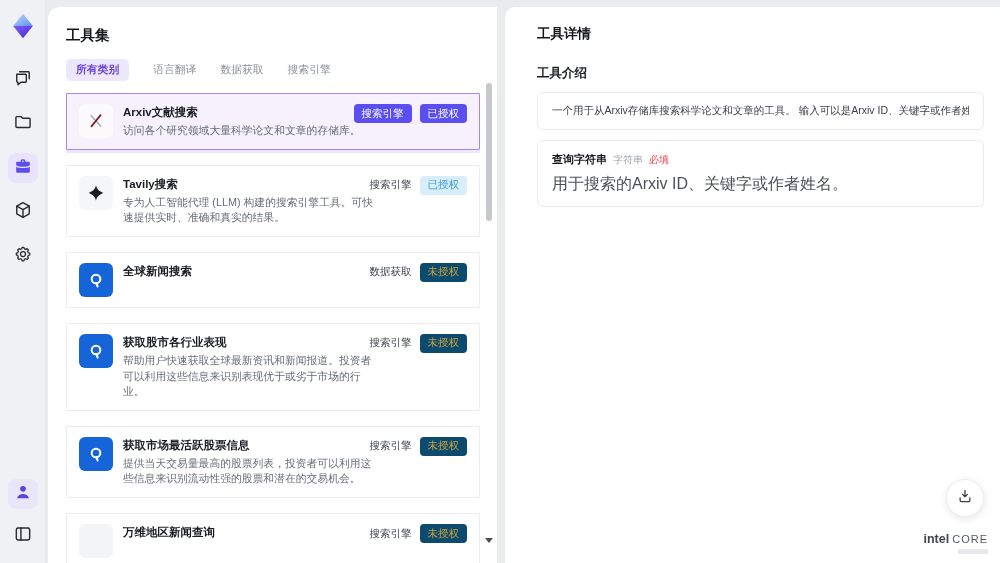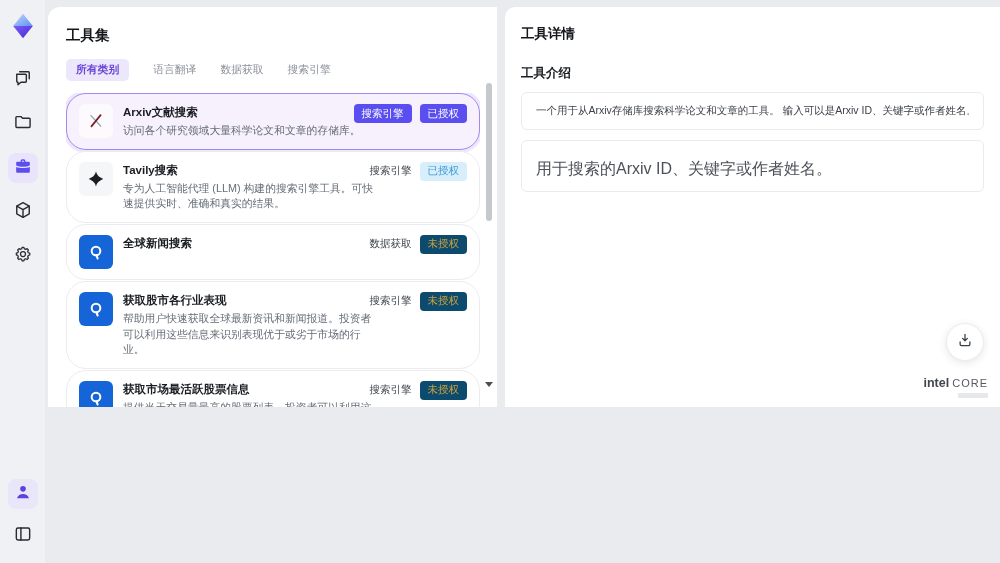--- a/index.html
+++ b/index.html
@@ -18,7 +18,7 @@
   .nav-item.highlight { background:#e9e6fa; }
 
   
-  .content { position:absolute; left:48px; top:7px; width:952px; height:400px; display:flex; gap:8px; }
+  .content { position:absolute; left:48px; top:7px; width:952px; height:556px; display:flex; gap:8px; }
   .left-pane  { width:449px; background:#fff; border-radius:12px 0 0 0; position:relative; overflow:hidden; }
   .right-pane { flex:1; background:#fff; border-radius:10px 0 0 0; position:relative; overflow:hidden; }
 

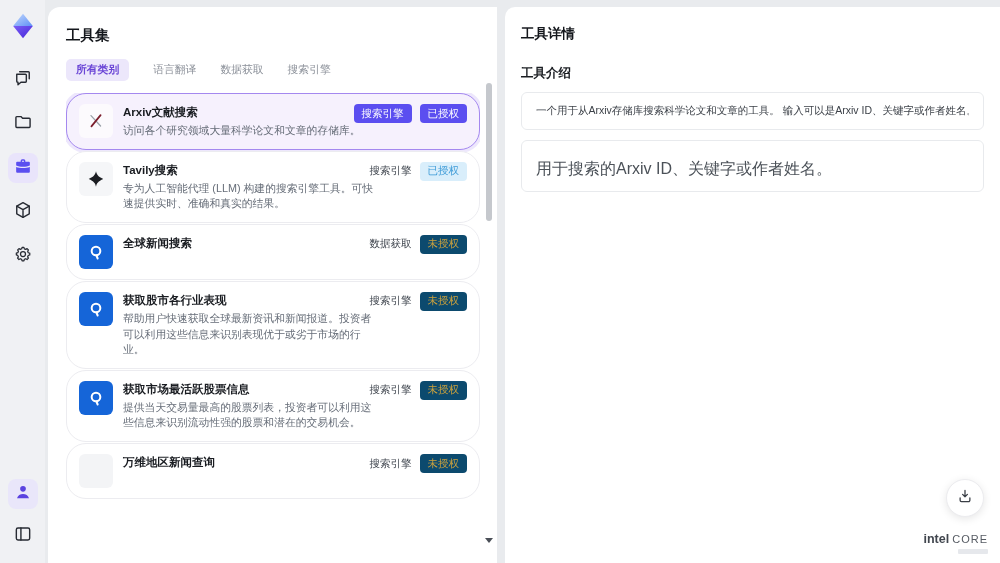--- a/index.html
+++ b/index.html
@@ -54,7 +54,7 @@
       border-left:4px solid transparent; border-right:4px solid transparent; border-top:5px solid #4a4f57; }
 
   
-  .rp-inner { padding:18px 16px 0 16px; }
+  .rp-inner { padding:18px 16px 0 32px; }
   .rp-title { font-size:13.5px; font-weight:700; color:#14171c; }
   .rp-section { font-size:12.5px; font-weight:700; color:#1a1d22; margin-top:22px; }
   .rp-box { border:1px solid #e8eaed; border-radius:6px; background:#fff; margin-top:10px; padding:11px 14px; }

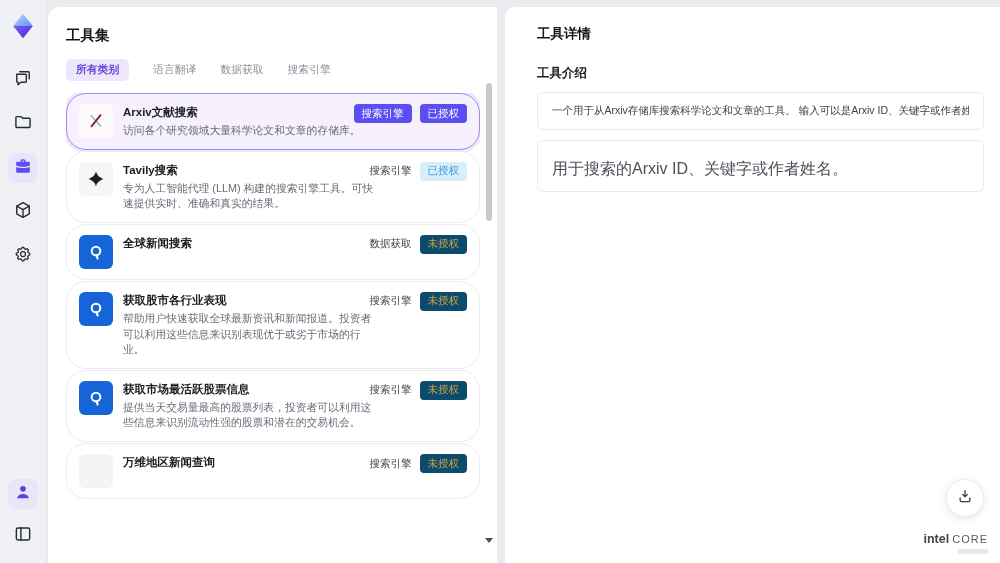--- a/index.html
+++ b/index.html
@@ -29,8 +29,8 @@
   .tab.active { background:#ece7fb; color:#6b46d6; font-weight:700; padding:4px 10px; border-radius:5px; }
 
   .tool-list { position:absolute; top:86px; left:18px; right:17px; bottom:0; overflow:hidden; }
-  .tool-card { display:flex; gap:10px; padding:10px 12px; border:1px solid #ececf0; border-radius:20px;
-               margin-bottom:1px; background:#fff; position:relative; cursor:pointer; }
+  .tool-card { display:flex; gap:10px; padding:10px 12px; border:1px solid #ececf0; border-radius:1px;
+               margin-bottom:15px; background:#fff; position:relative; cursor:pointer; }
   .tool-card.selected { background:#f6f1fd; border-color:#a488ef; box-shadow:0 0 0 3px rgba(140,108,238,.16); }
   .tool-icon { width:34px; height:34px; border-radius:6px; display:flex; align-items:center; justify-content:center; flex:none; }
   .tool-icon svg { width:20px; height:20px; }

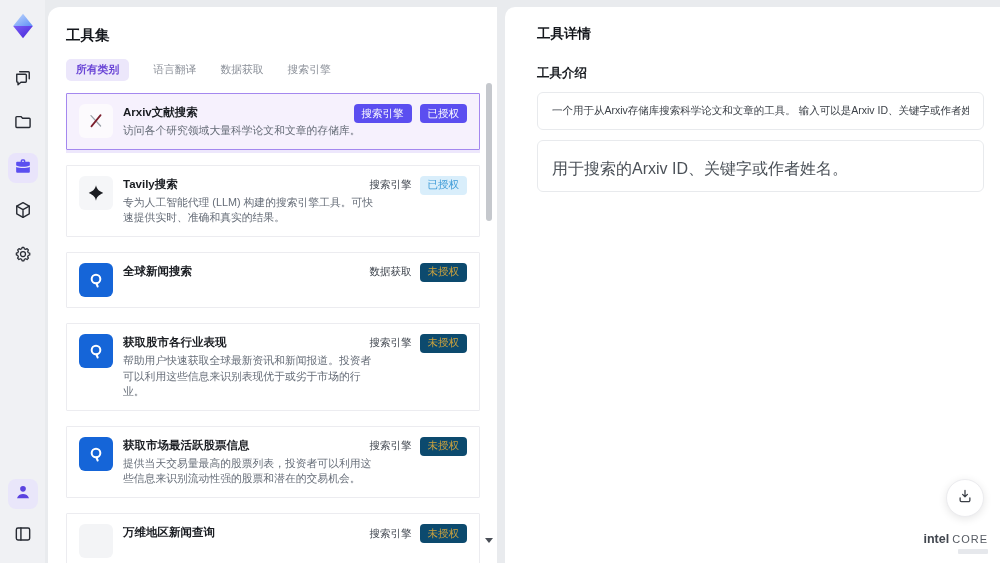--- a/index.html
+++ b/index.html
@@ -259,6 +259,11 @@
         <div class="intro-text">一个用于从Arxiv存储库搜索科学论文和文章的工具。 输入可以是Arxiv ID、关键字或作者姓名。</div>
       </div>
       <div class="rp-box">
+        <div class="param-row">
+          <span class="param-name">查询字符串</span>
+          <span class="param-type">字符串</span>
+          <span class="param-required">必填</span>
+        </div>
         <div class="param-desc">用于搜索的Arxiv ID、关键字或作者姓名。</div>
       </div>
     </div>

